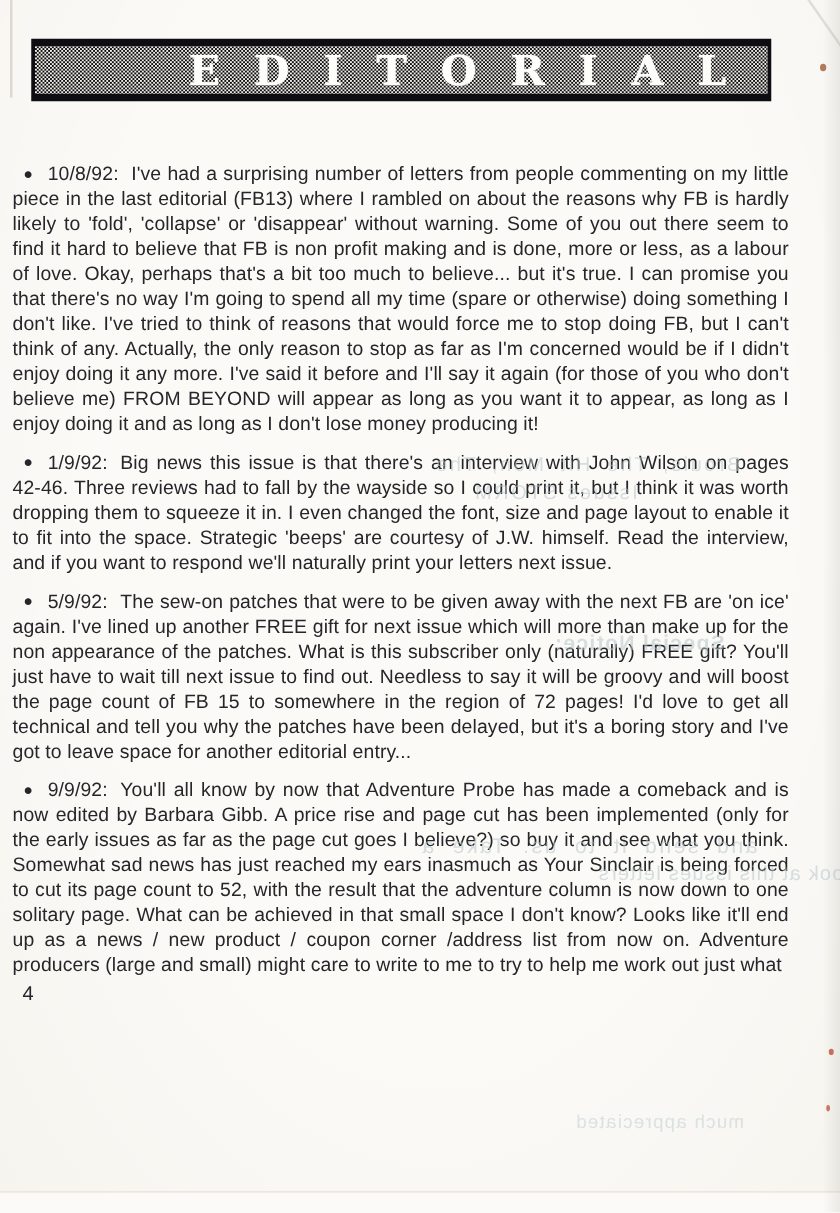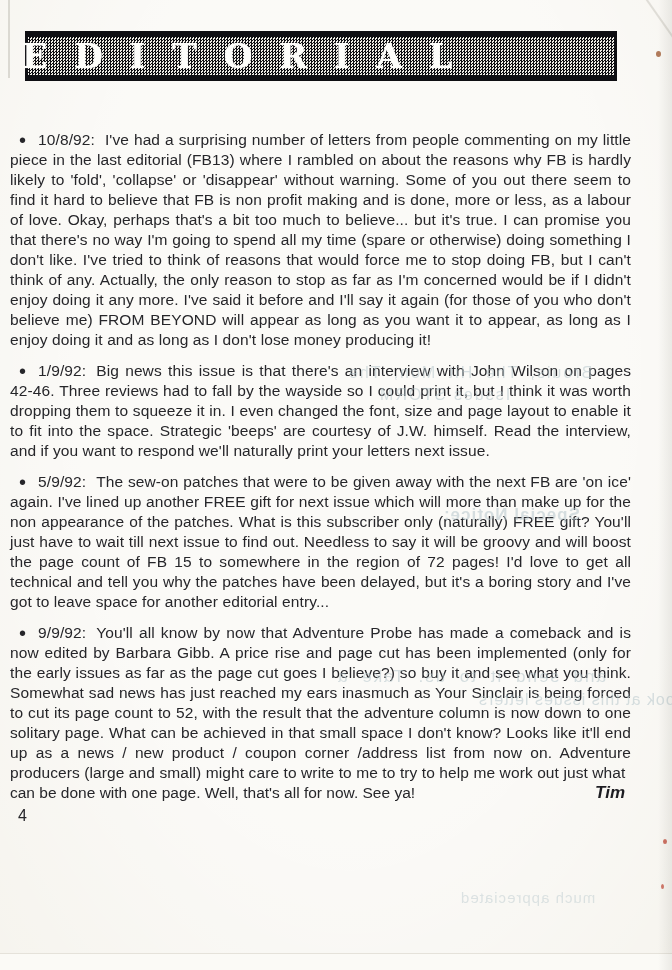--- a/index.html
+++ b/index.html
@@ -25,7 +25,7 @@
     border-right:3px solid var(--banner-dark, #0e0e12);
     background:repeating-conic-gradient(var(--banner-dark, #0e0e12) 0% 25%, #efede6 0% 50%);
     background-size:3px 3px;
-    display:flex; align-items:center; justify-content:flex-start;
+    display:flex; align-items:center; justify-content:flex-end;
   }
   .banner-text {
     font-family:"DejaVu Serif", serif;

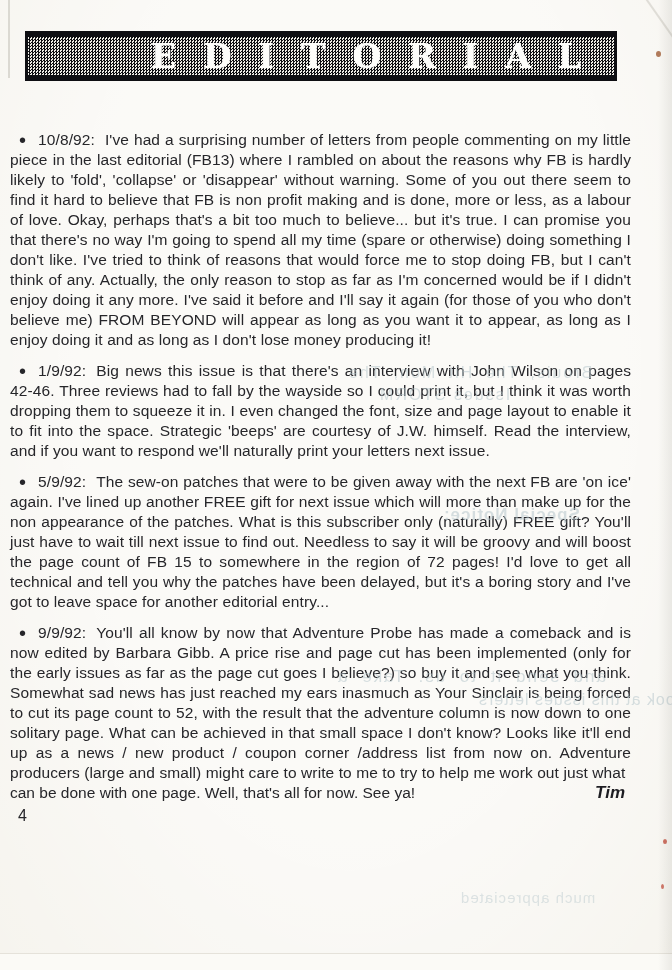--- a/index.html
+++ b/index.html
@@ -122,10 +122,6 @@
 
     <p class="entry" style="margin-bottom:0;"><span class="bullet">•</span><span class="date">9/9/92:</span><span>You'll all know by now that Adventure Probe has made a comeback and is now edited by Barbara Gibb. A price rise and page cut has been implemented (only for the early issues as far as the page cut goes I believe?) so buy it and see what you think. Somewhat sad news has just reached my ears inasmuch as Your Sinclair is being forced to cut its page count to 52, with the result that the adventure column is now down to one solitary page. What can be achieved in that small space I don't know? Looks like it'll end up as a news / new product / coupon corner /address list from now on. Adventure producers (large and small) might care to write to me to try to help me work out just what</span></p>
 
-    <div class="closing-row">
-      <span>can be done with one page. Well, that's all for now. See ya!</span>
-      <span class="signature">Tim</span>
-    </div>
 
     <div class="page-num">4</div>
   </div>

